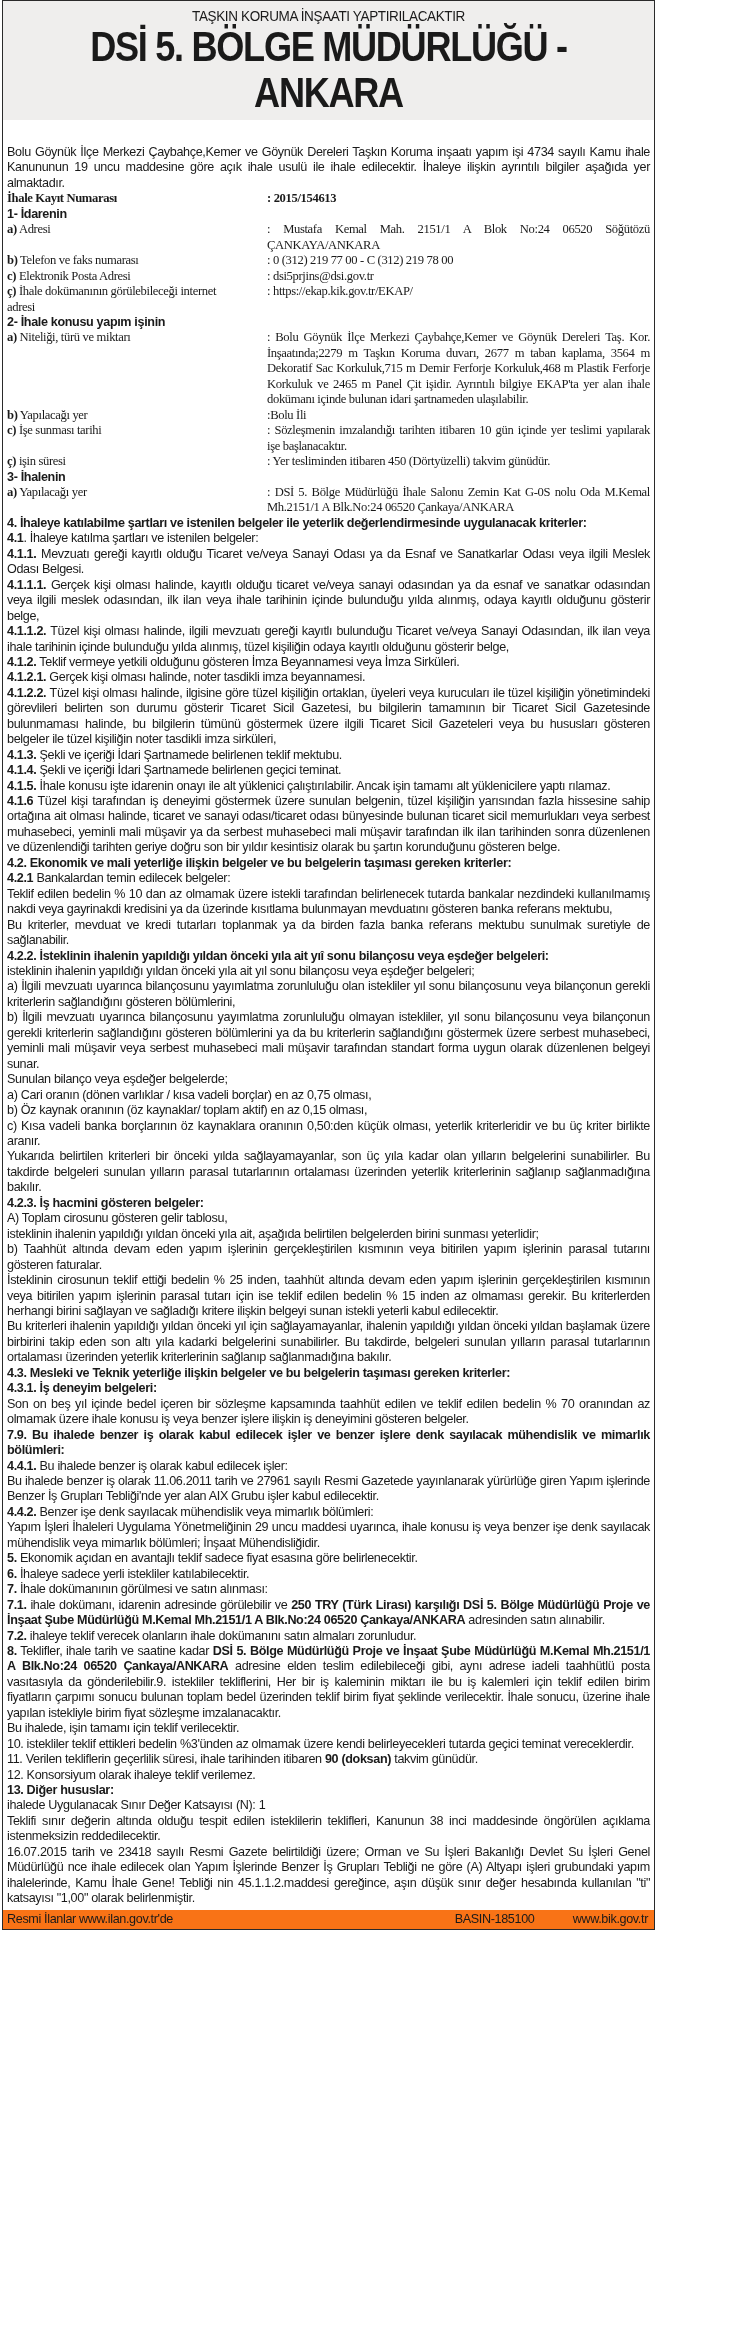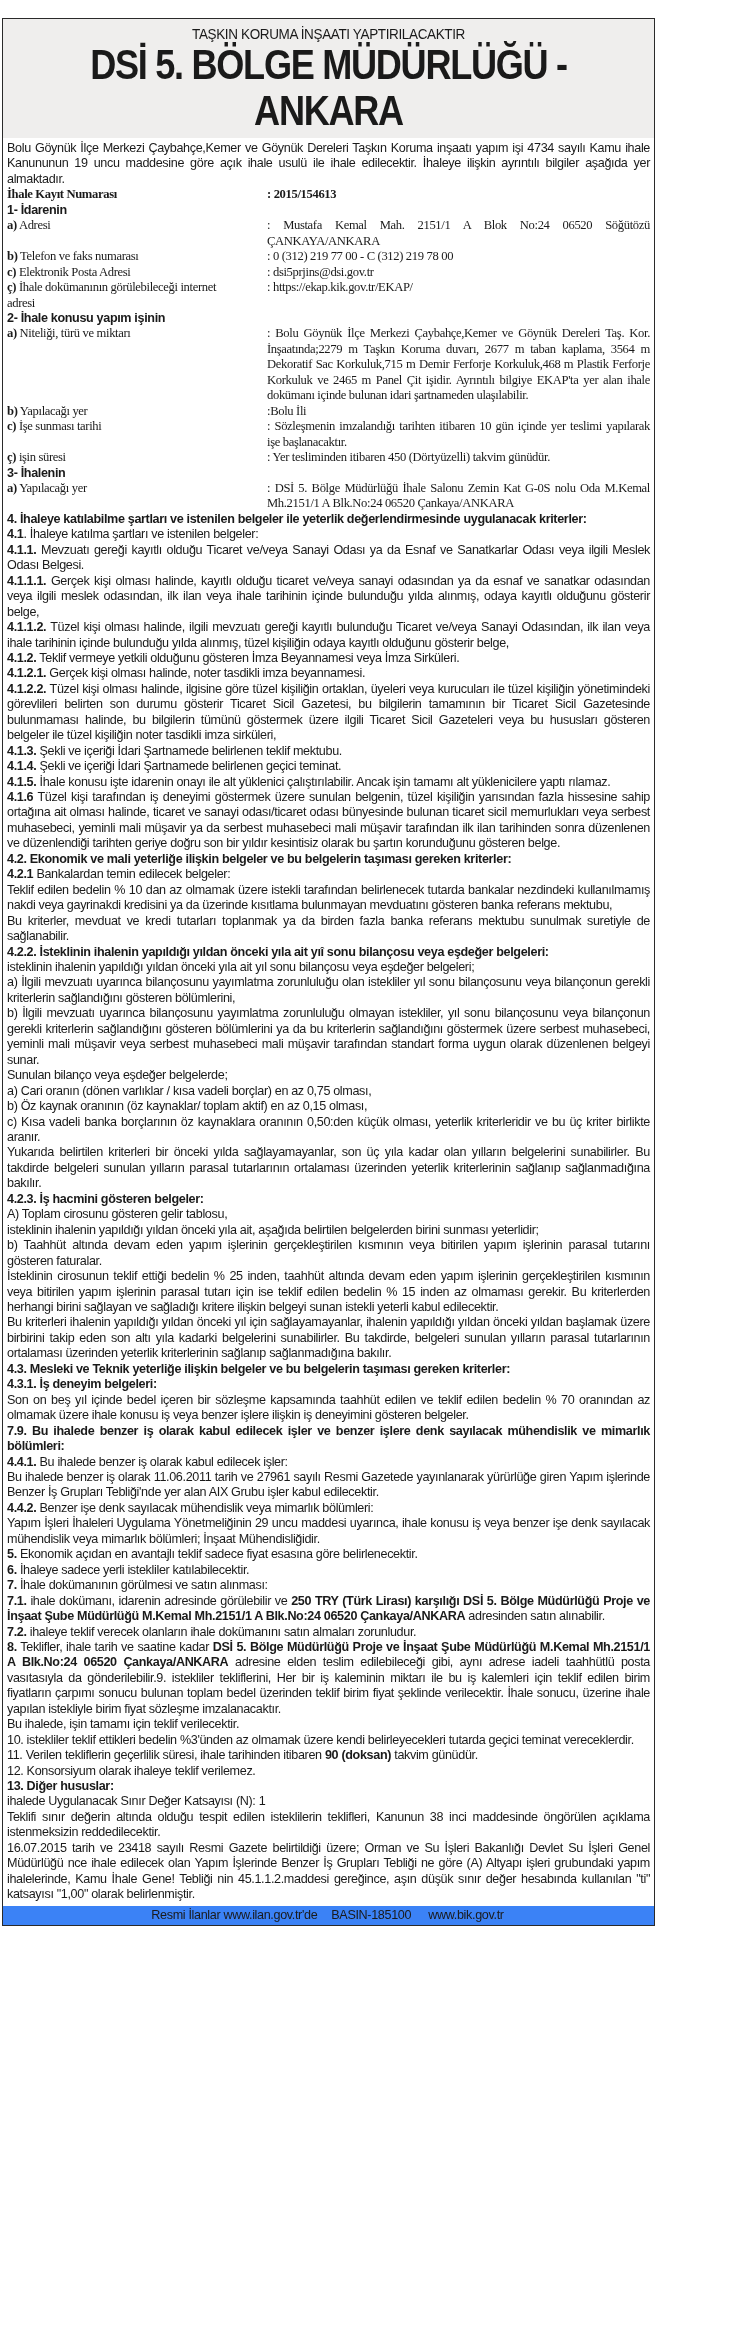--- a/index.html
+++ b/index.html
@@ -5,7 +5,7 @@
   html, body { margin: 0; padding: 0; background: #ffffff; }
   body { width: 750px; height: 2337px; position: relative; overflow: hidden; }
   .ad {
-    position: absolute; left: 2px; top: 18px; width: 651px;
+    position: absolute; left: 2px; top: 0; width: 651px;
     border: 1.5px solid #2a2a2a; background: #fff;
     font-family: "Liberation Sans", sans-serif; color: #1a1a1a;
     font-size: 12.6px; line-height: 15.45px;

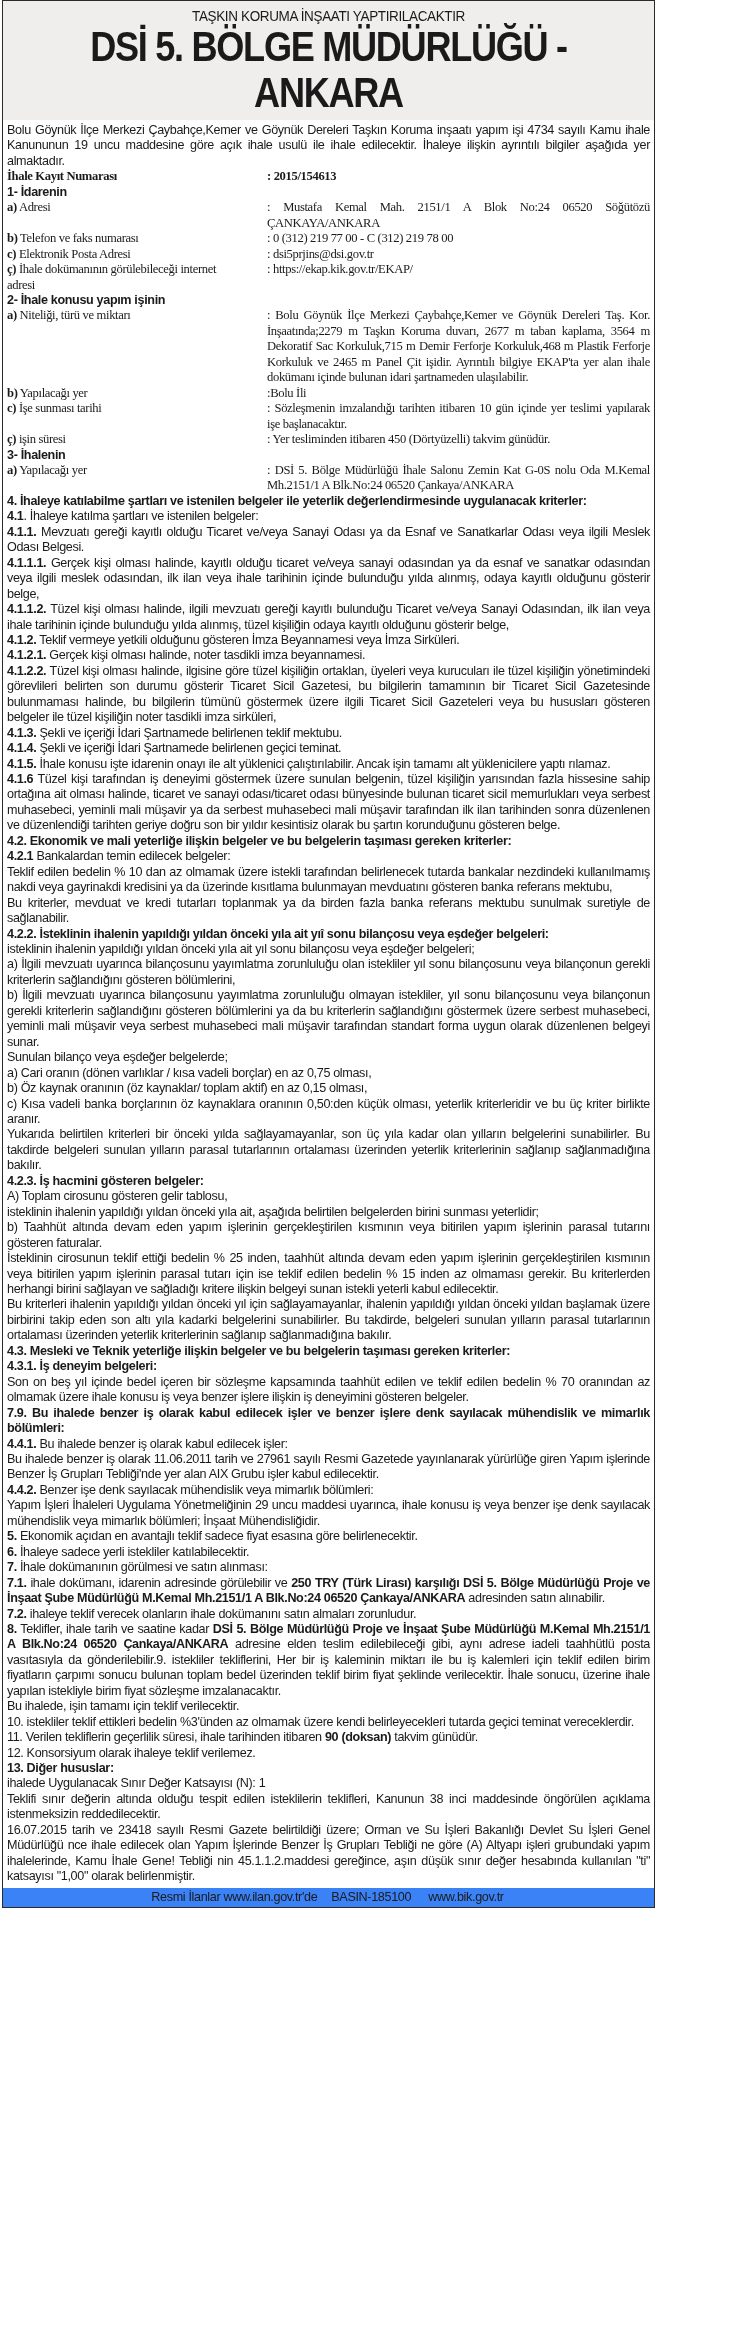--- a/index.html
+++ b/index.html
@@ -14,7 +14,7 @@
   .hdr { background: #efeeed; text-align: center; padding: 6px 0 4px 0; }
   .hdr .sub { font-size: 15px; line-height: 17px; letter-spacing: -0.4px; font-stretch: condensed; transform: scaleX(0.9); display:block; }
   .hdr .title { font-size: 42px; line-height: 46px; font-weight: bold; letter-spacing: -1.5px; transform: scaleX(0.86); display:block; }
-  .body { padding: 3px 4px 3px 4px; }
+  .body { padding: 3px 4px 3px 4px; margin-top: 22px; }
   .p { text-align: justify; margin: 0; }
   .row { display: flex; font-family: Liberation Serif, serif; }
   .row .k { width: 260px; flex: 0 0 260px; }

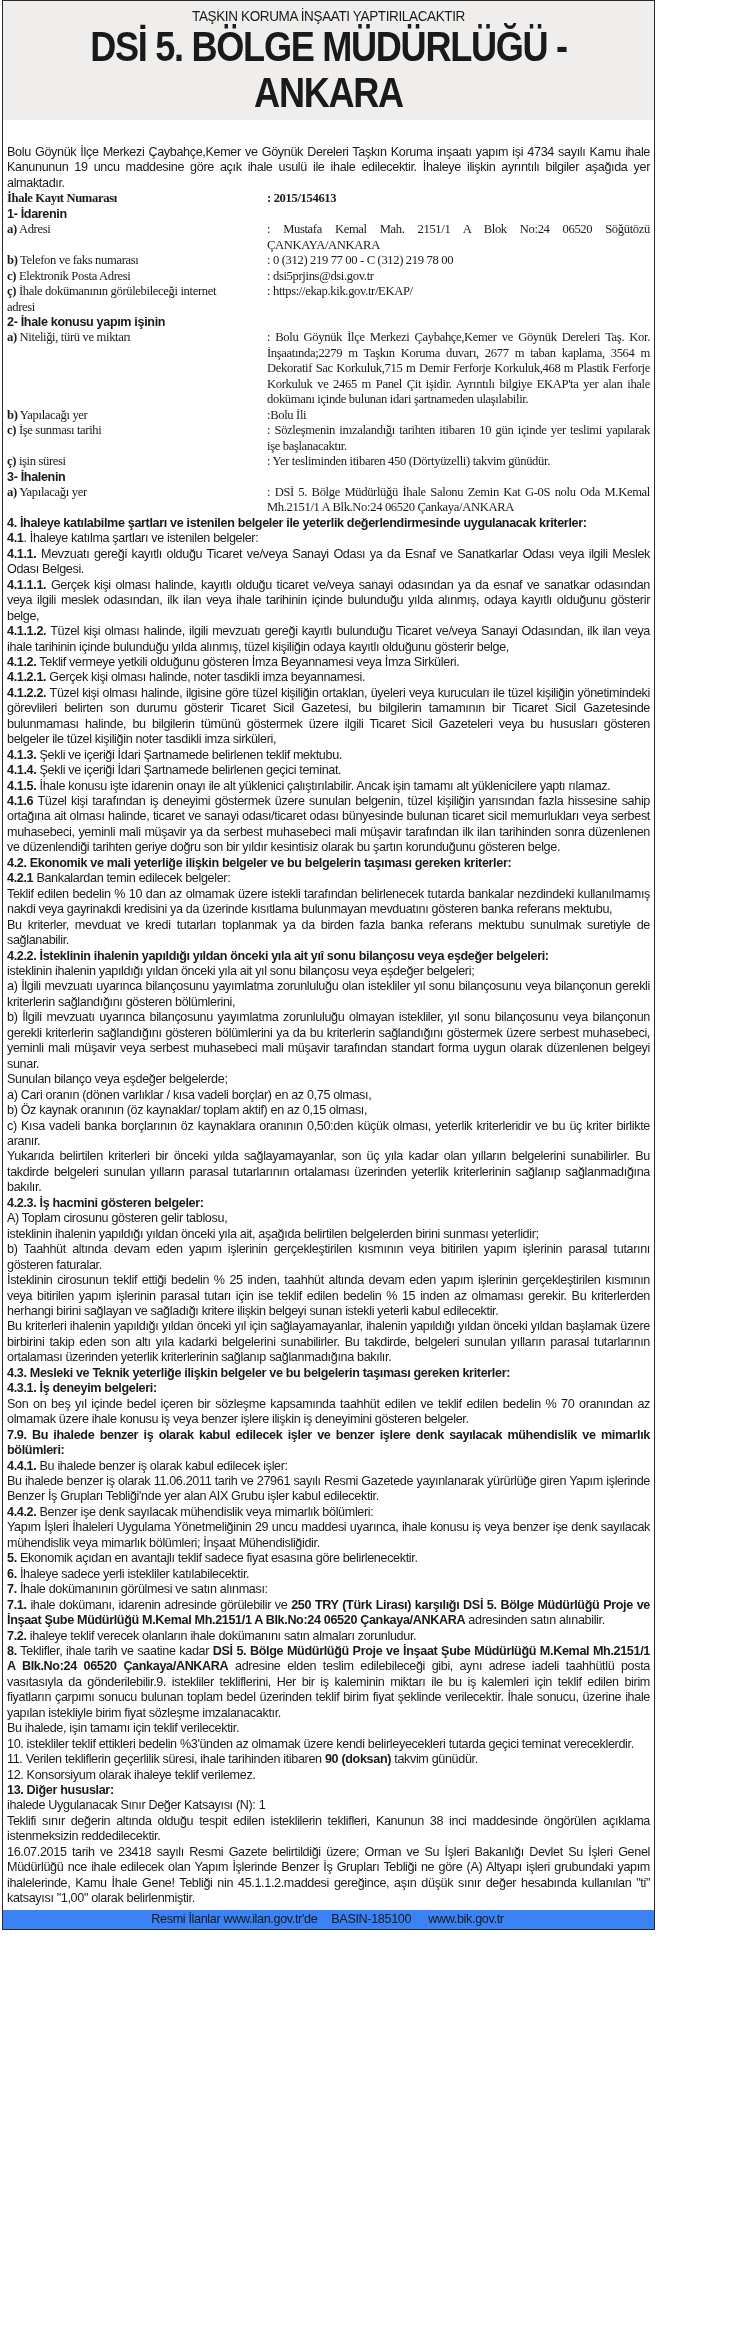--- a/index.html
+++ b/index.html
@@ -21,7 +21,7 @@
   .row .v { flex: 1; text-align: justify; }
   .b { font-weight: bold; }
   .h { font-weight: bold; }
-  .footer { background: #3b82f6; display: flex; justify-content: center; padding: 2px 6px 2px 4px; border-top: 0; }
+  .footer { background: #f97316; display: flex; justify-content: space-between; padding: 2px 6px 2px 4px; border-top: 0; }
   .footer .right span { margin-left: 14px; }
 </style>
 </head>

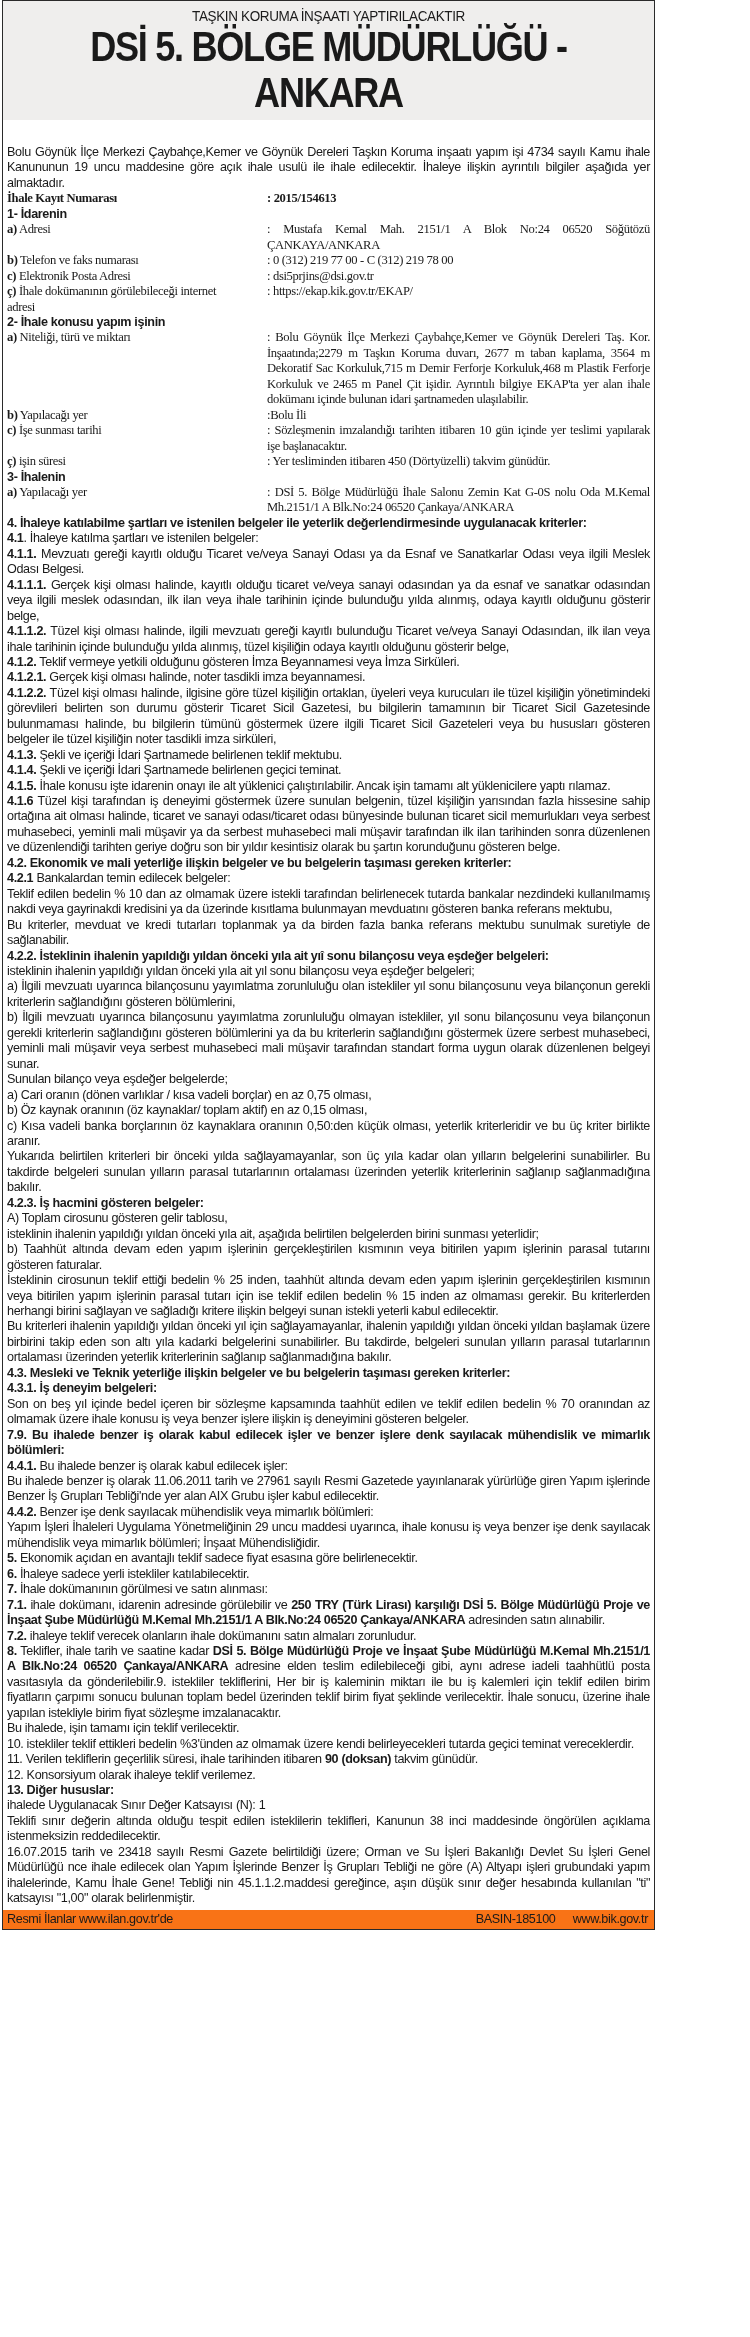--- a/index.html
+++ b/index.html
@@ -22,7 +22,7 @@
   .b { font-weight: bold; }
   .h { font-weight: bold; }
   .footer { background: #f97316; display: flex; justify-content: space-between; padding: 2px 6px 2px 4px; border-top: 0; }
-  .footer .right span { margin-left: 14px; }
+  .footer .right span { margin-left: 35px; }
 </style>
 </head>
 <body>

